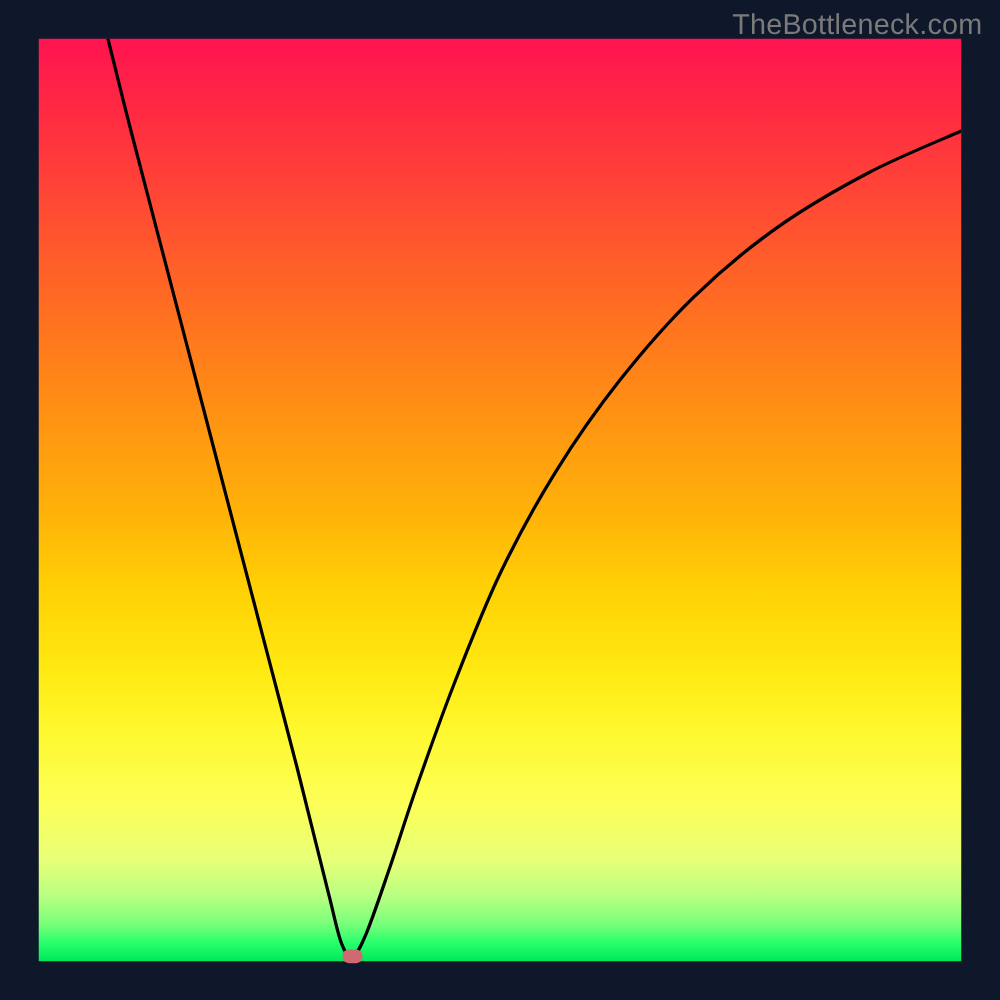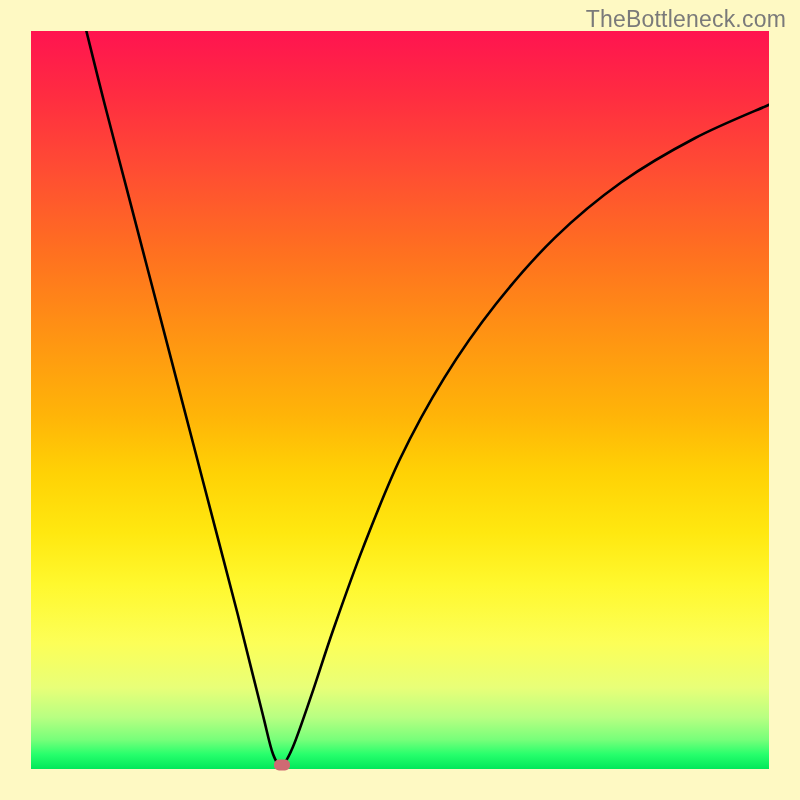--- a/index.html
+++ b/index.html
@@ -7,7 +7,7 @@
   .frame {
     width: 800px;
     height: 800px;
-    background: #fef9c3;
+    background: #0f172a;
     position: relative;
   }
   .plot-area {

